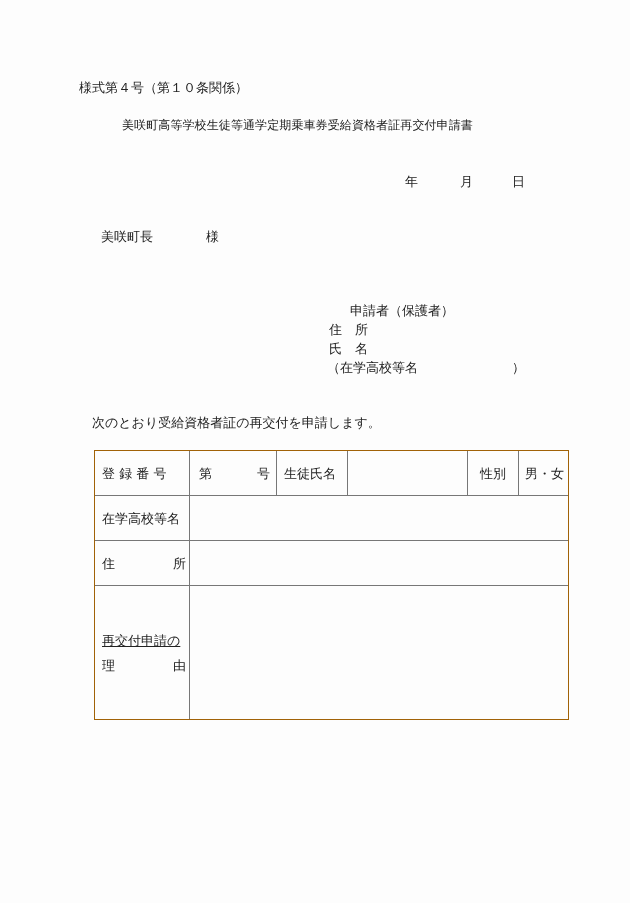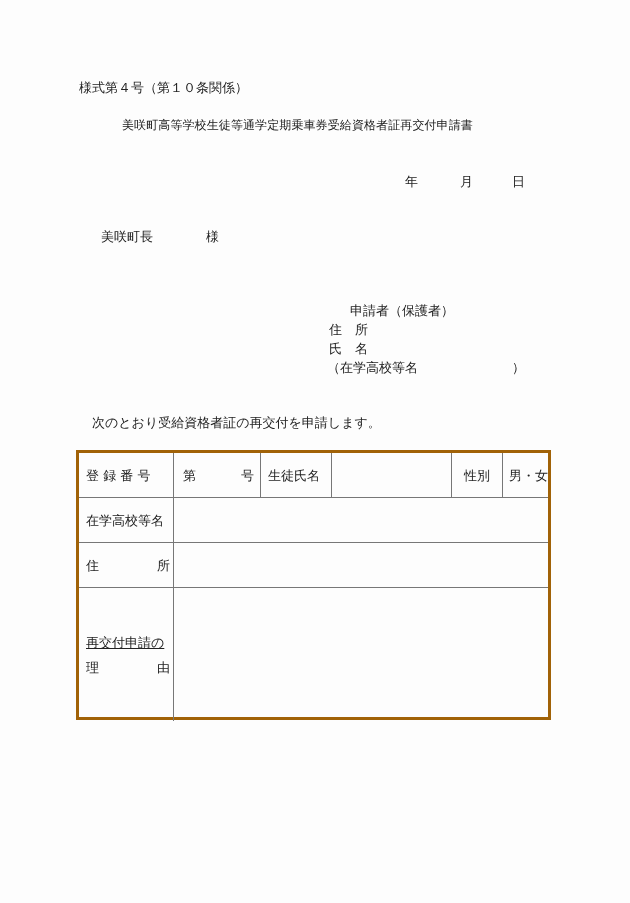--- a/index.html
+++ b/index.html
@@ -33,11 +33,11 @@
 
     .form-table {
       position: absolute;
-      left: 76px;
+      left: 94px;
       top: 450px;
       width: 475px;
       height: 270px;
-      border: 3px solid #a16207;
+      border: 1px solid #a16207;
       box-sizing: border-box;
     }
     .hline { position: absolute; left: 0; right: 0; height: 0; border-top: 1px solid #777; }

